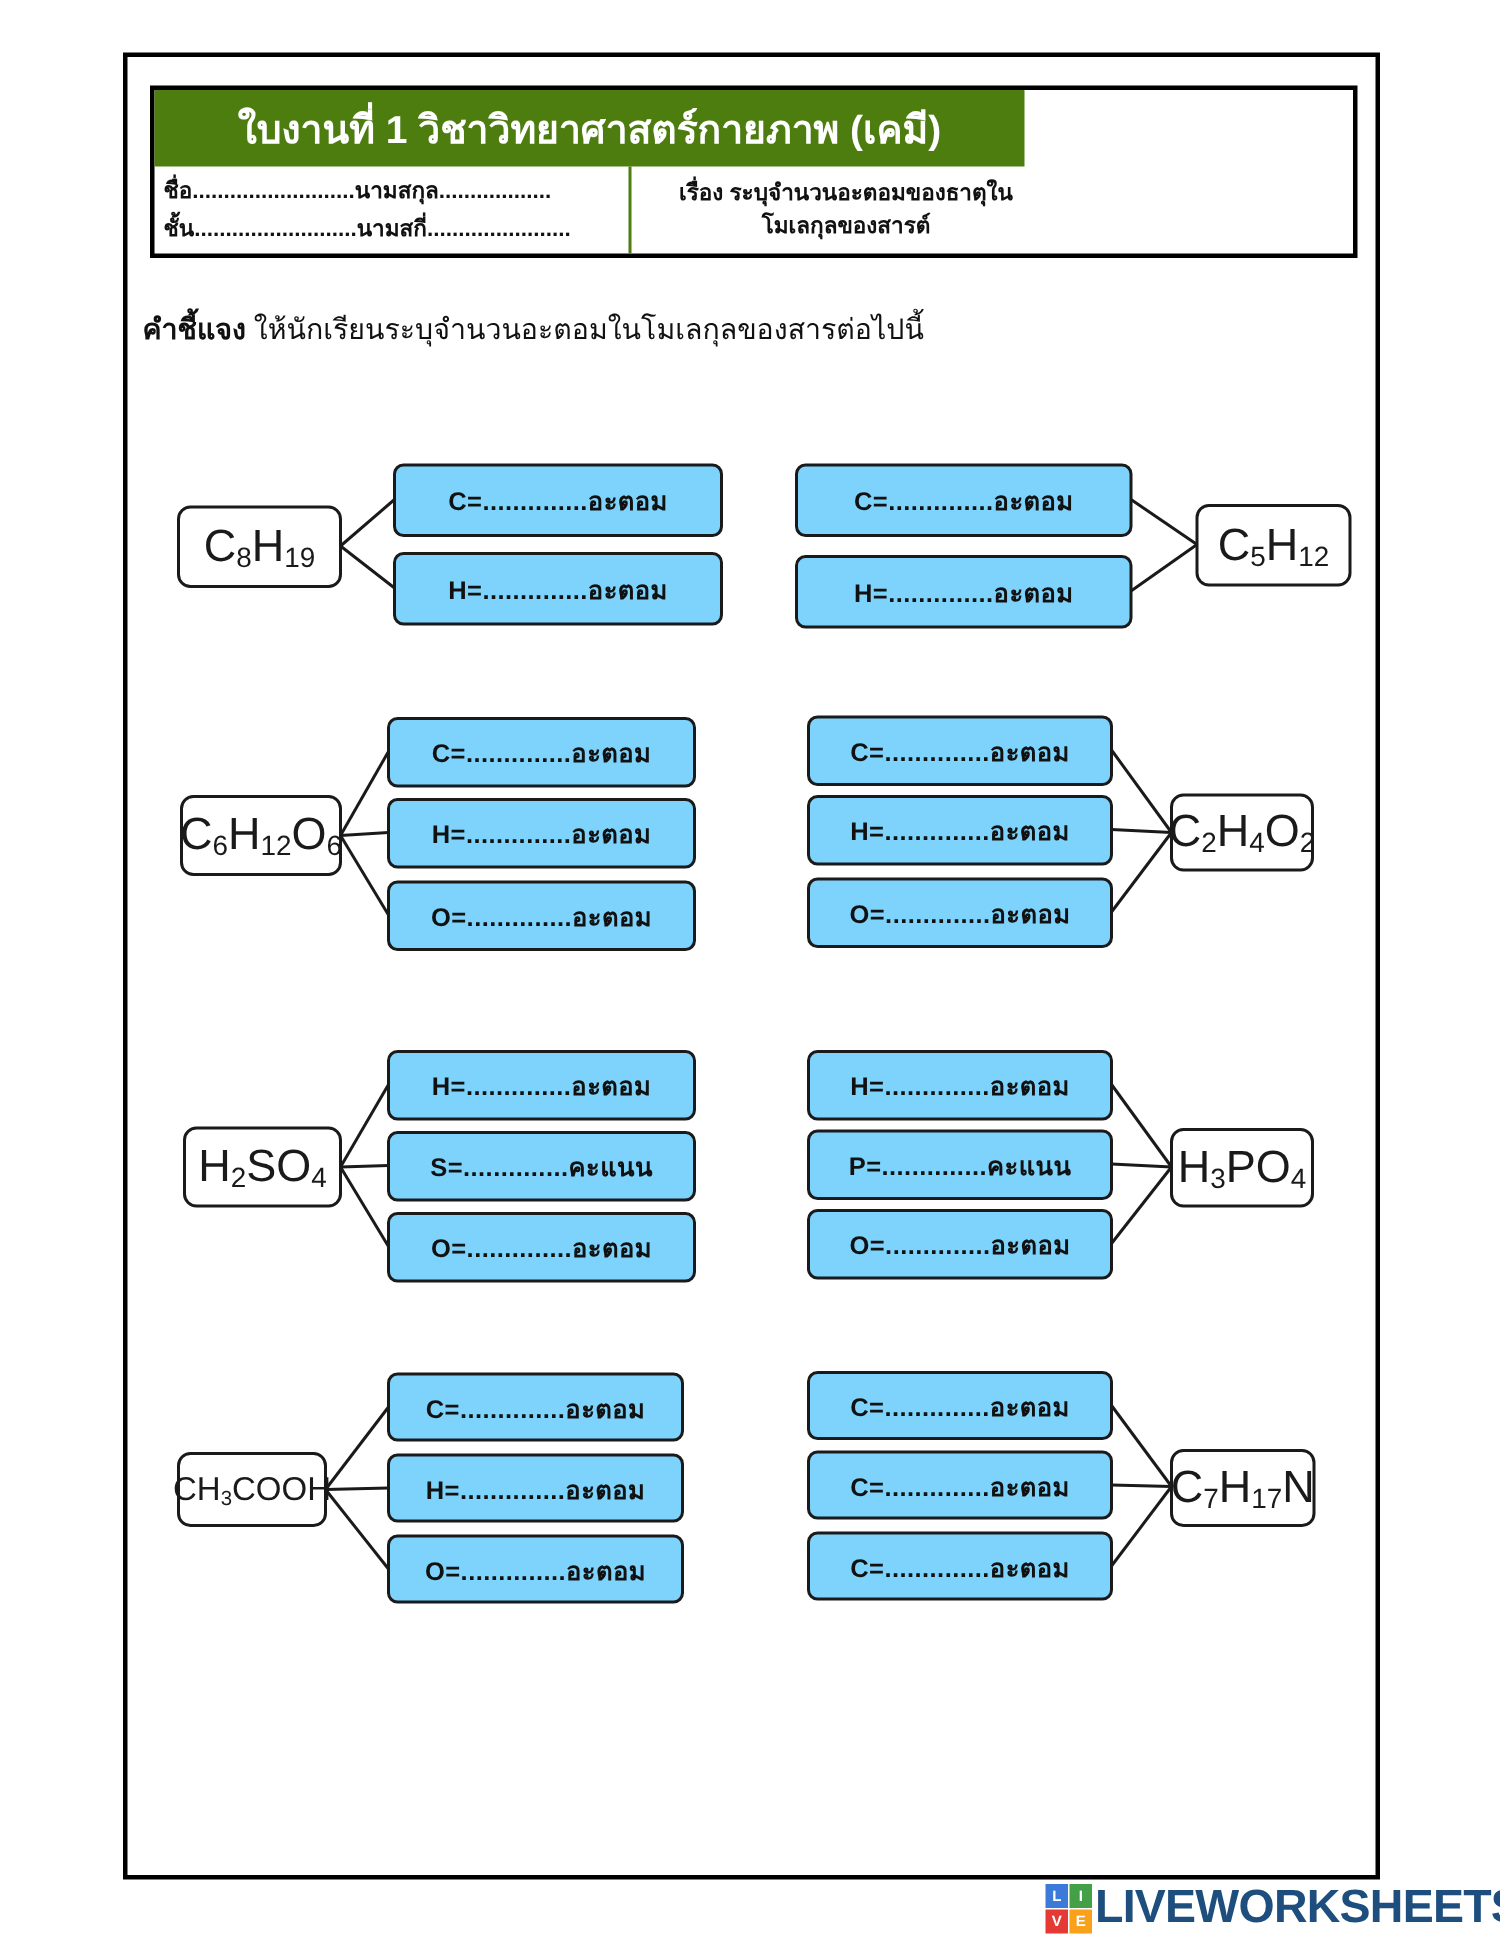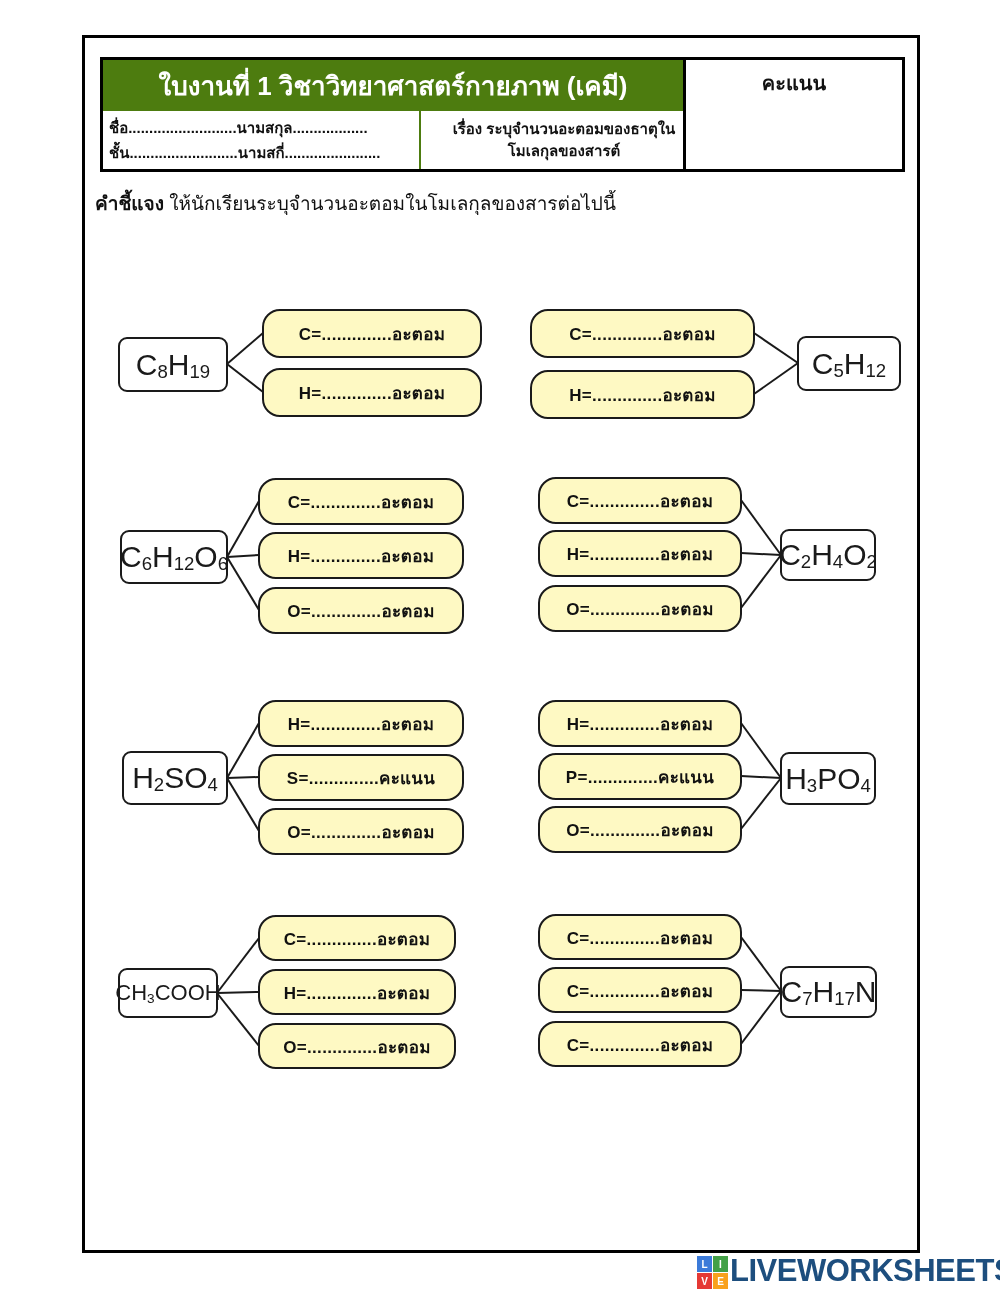--- a/index.html
+++ b/index.html
@@ -66,7 +66,6 @@
         </div>
       </div>
     </div>
-    <div class="score-cell">คะแนน</div>
   </div>
 
   <div class="instruction">

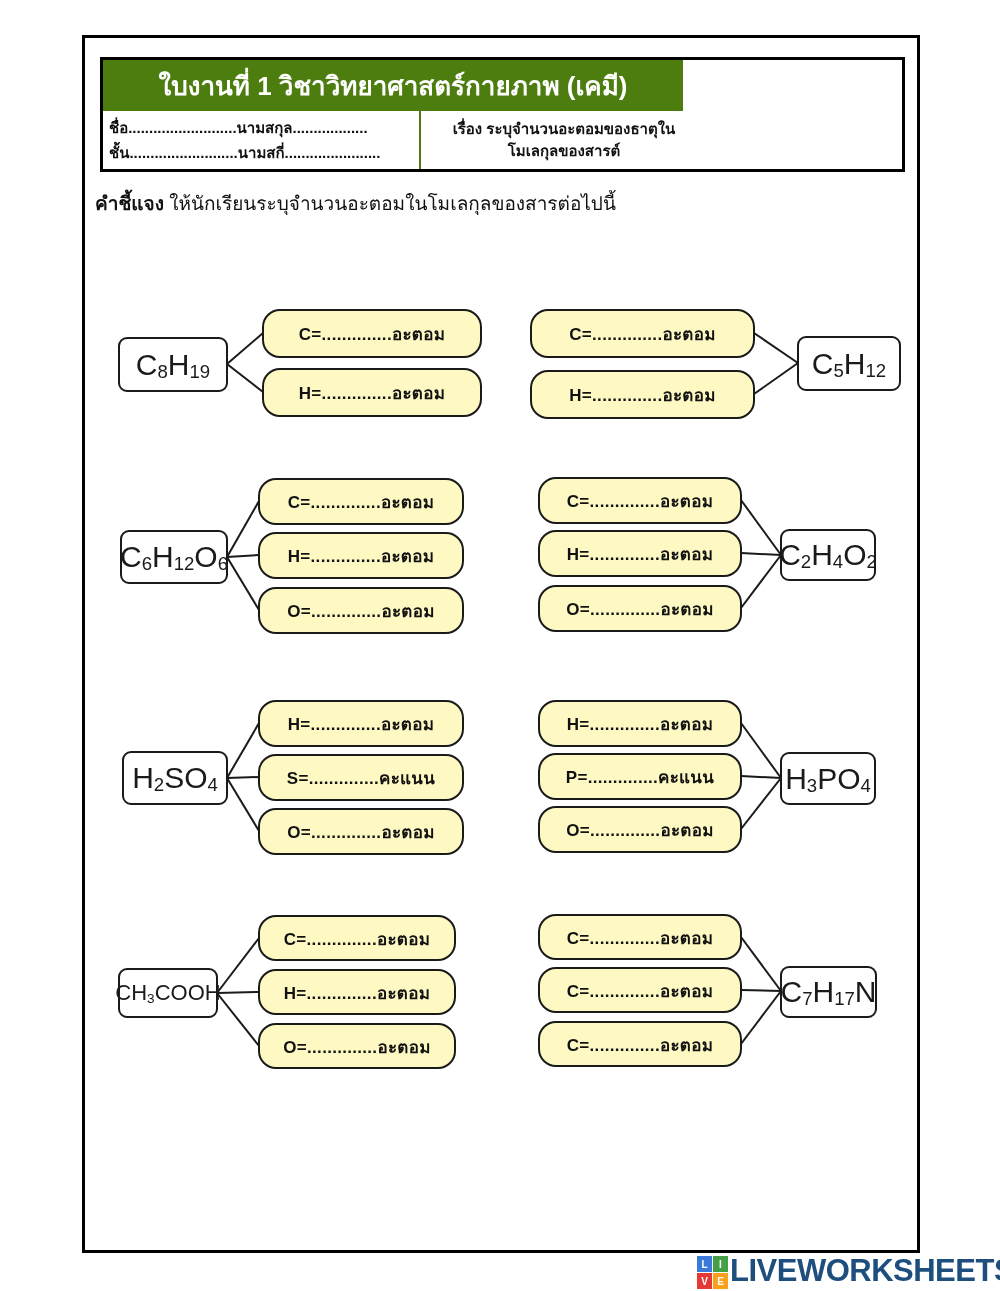--- a/index.html
+++ b/index.html
@@ -24,7 +24,7 @@
   .score-cell { flex:1; border-left:3px solid #000; text-align:center;
     padding-top:7px; font-size:20px; font-weight:700; }
 
-  .instruction { position:absolute; left:95px; top:188px; font-size:19px; }
+  .instruction { position:absolute; left:95px; top:204px; font-size:19px; }
   .instruction b { font-weight:700; }
 
   svg.lines { position:absolute; left:0; top:0; pointer-events:none; }

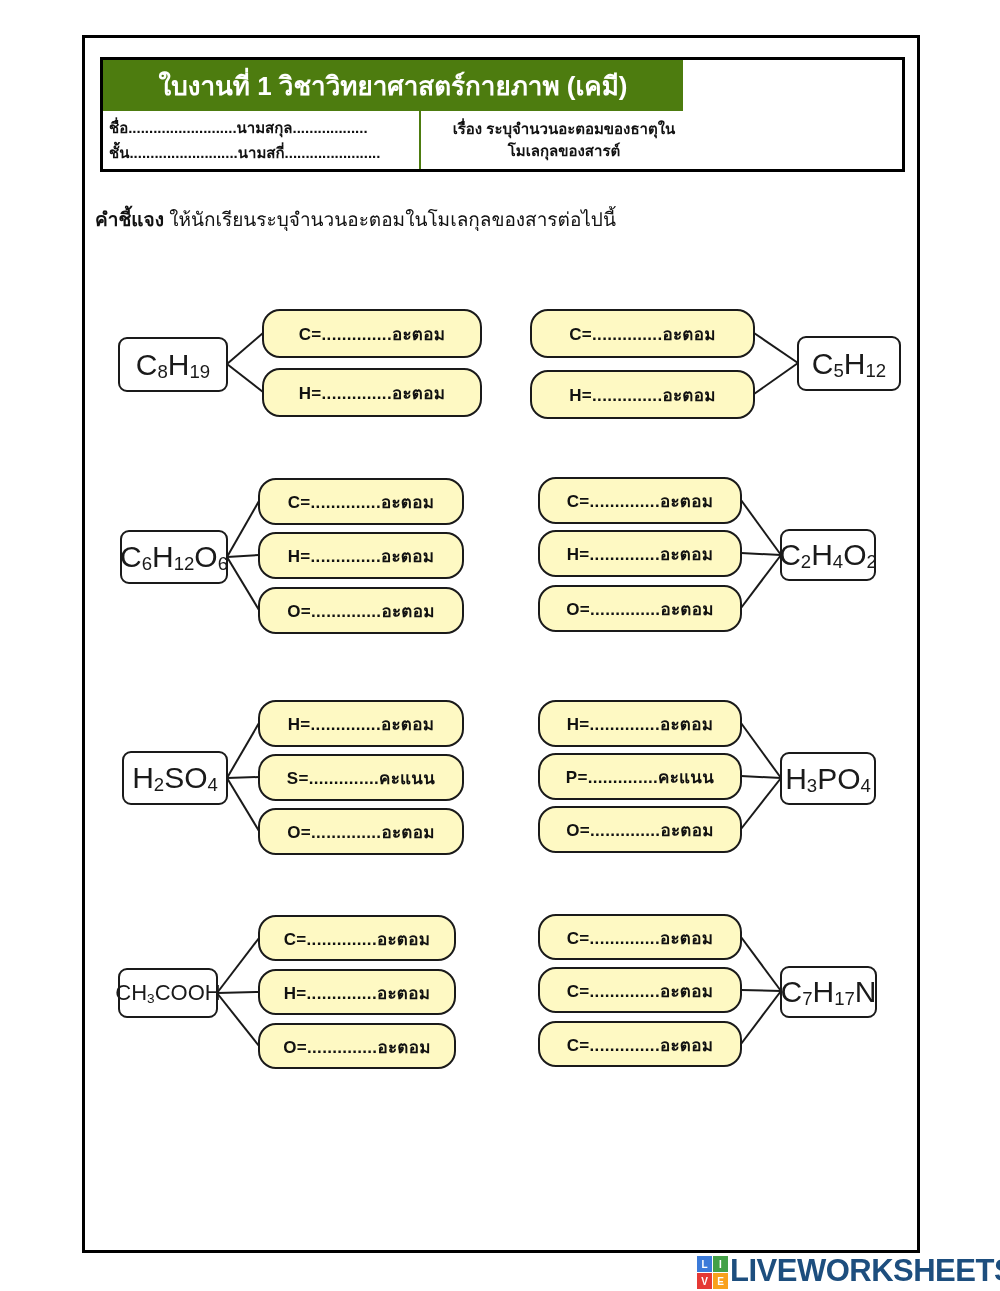--- a/index.html
+++ b/index.html
@@ -35,7 +35,7 @@
   .fbox.small { font-size:22px; }
   .fsub { font-size:62%; position:relative; top:0.38em; }
 
-  .abox { position:absolute; border:2px solid #1a1a1a; border-radius:18px; background:#fef9c3;
+  .abox { position:absolute; border:2px solid #1a1a1a; border-radius:7px; background:#7dd3fc;
     display:flex; align-items:center; justify-content:center;
     font-size:17px; font-weight:700; letter-spacing:0.3px; color:#111; }
 

